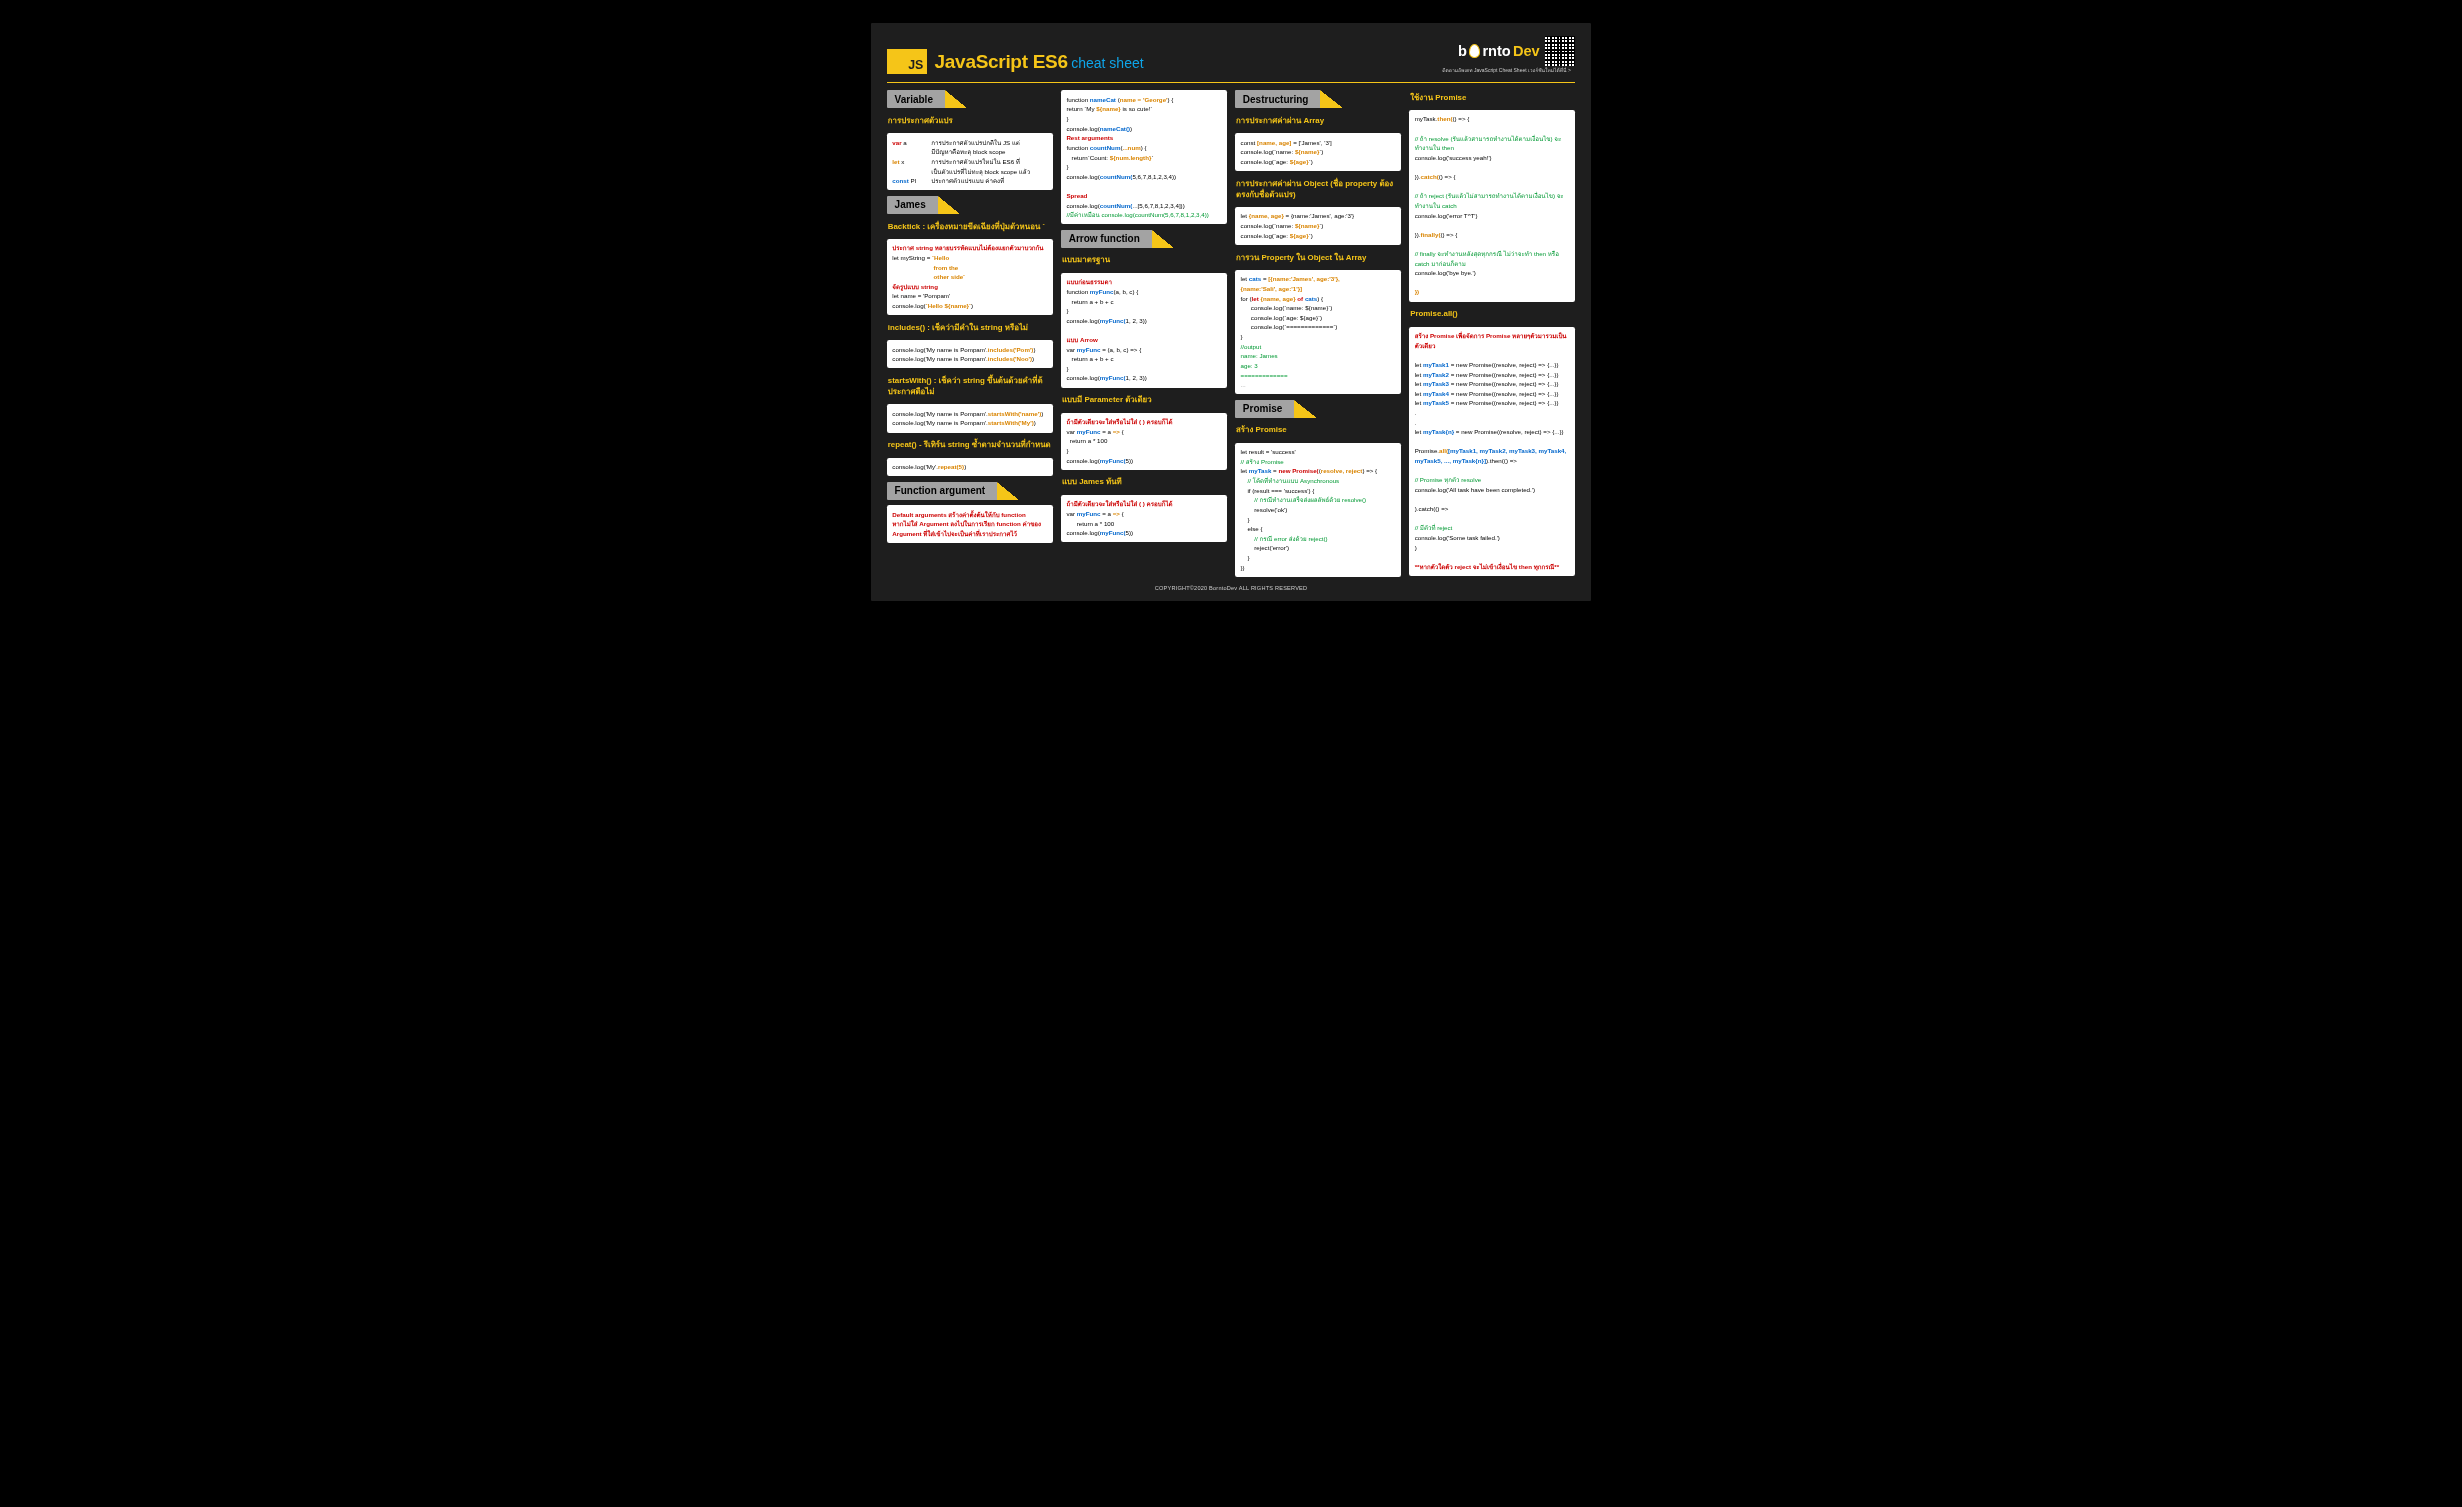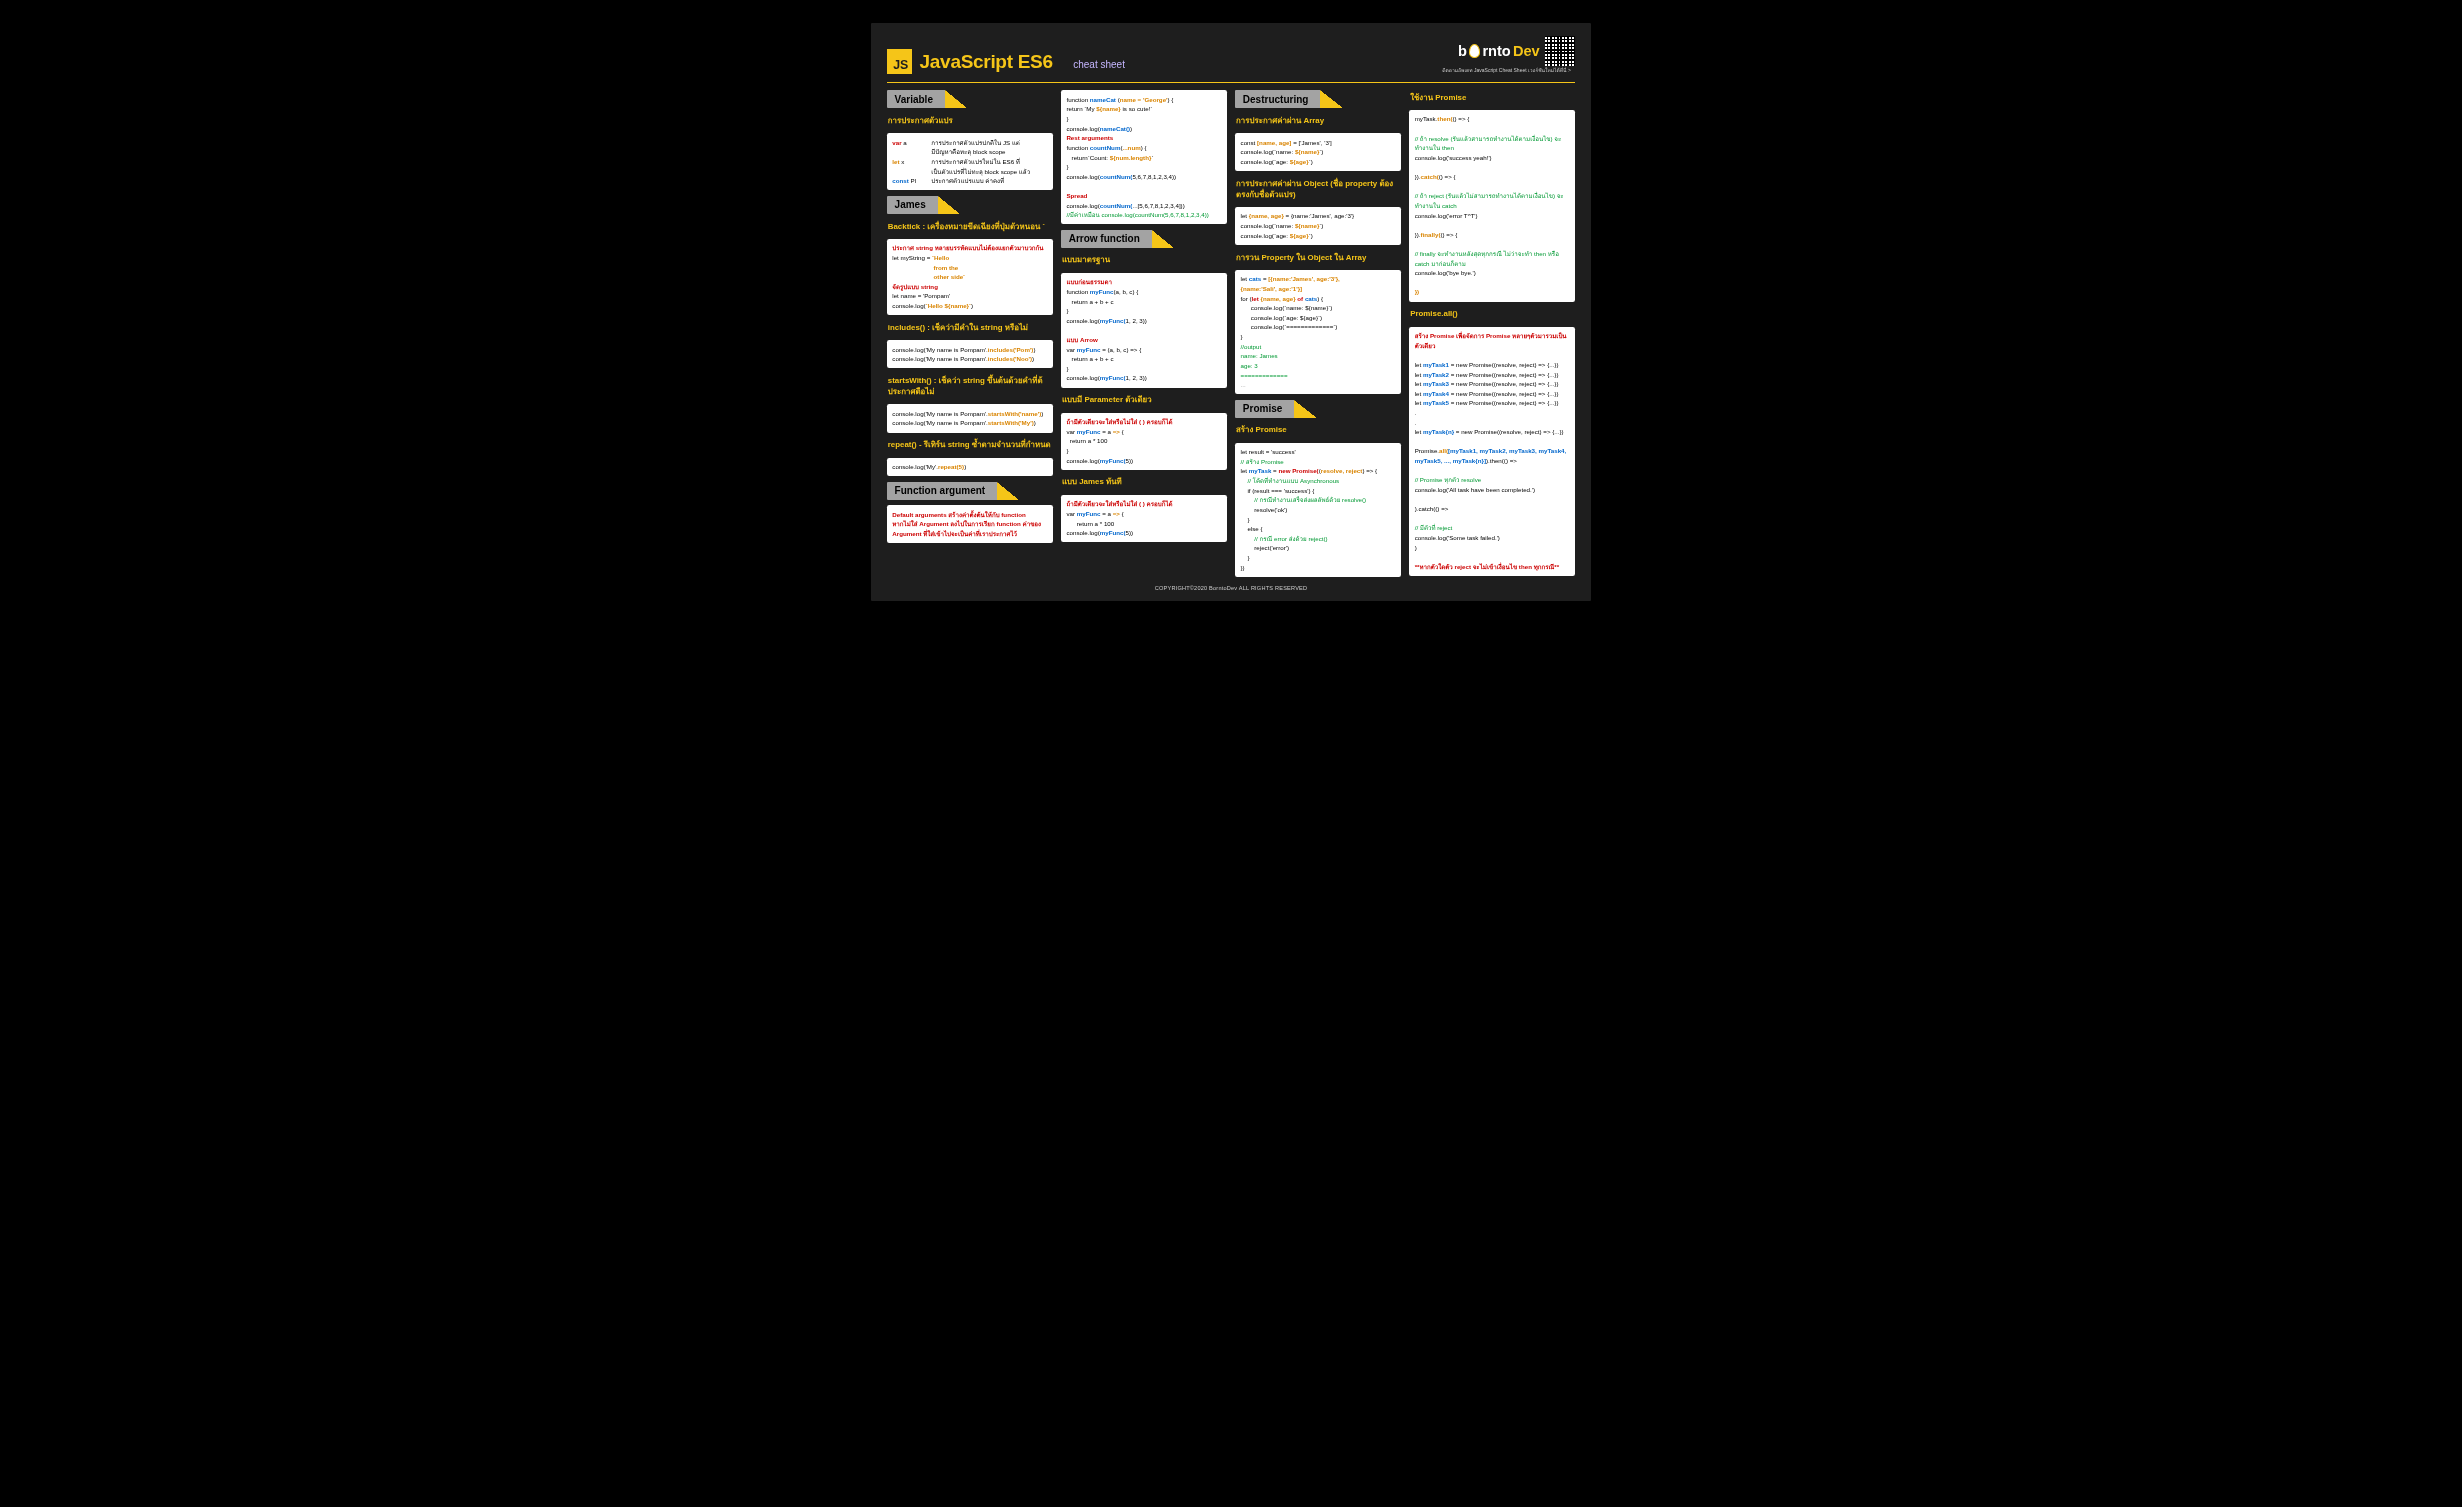--- a/index.html
+++ b/index.html
@@ -26,7 +26,7 @@
   .brand-left { display: flex; align-items: center; gap: 7.9px; }
   .js-badge {
     background: #F5C518;
-    width: 25px; height: 25px;
+    width: 40px; height: 25px;
     display: flex; align-items: flex-end; justify-content: flex-end;
     font-weight: 900; font-size: 12.4px; color: #1e1e1e;
     padding: 2.2px 3.4px;

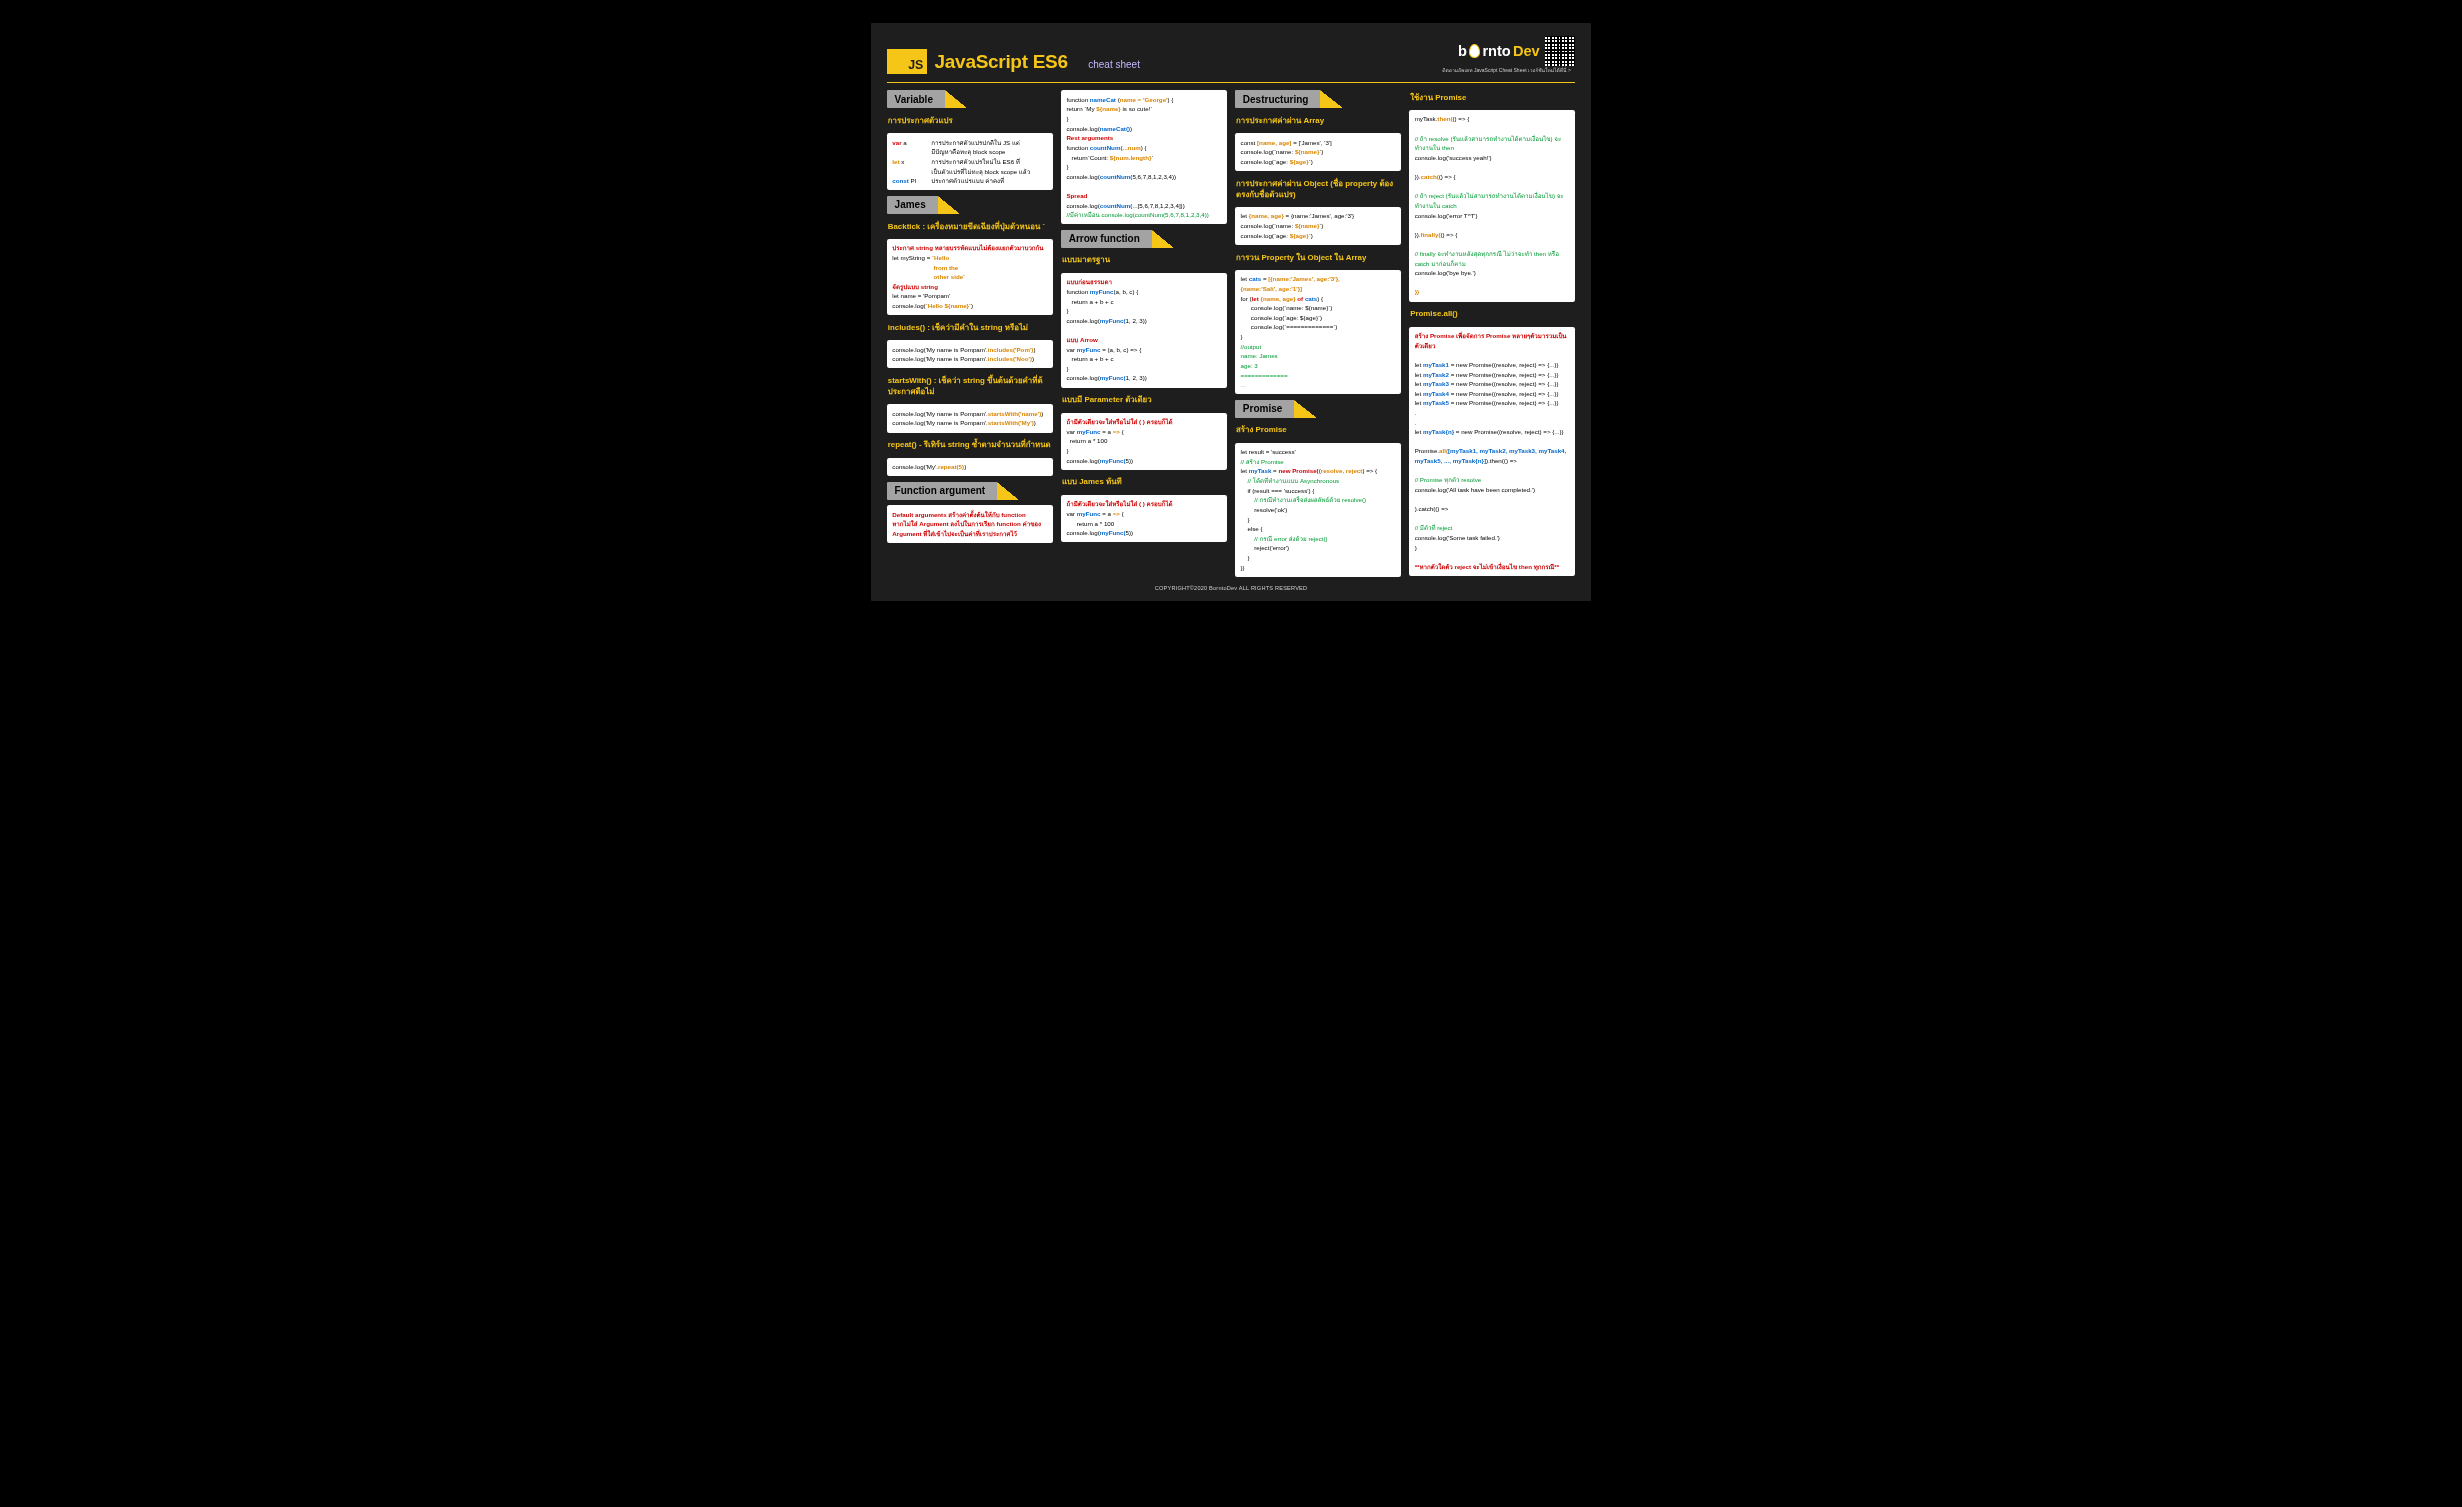--- a/index.html
+++ b/index.html
@@ -37,7 +37,7 @@
     color: #F5C518;
     letter-spacing: -0.3px;
   }
-  .title-sub { color: #c4b5fd; font-size: 10px; font-weight: 400; margin-left: 18px; }
+  .title-sub { color: #0ea5e9; font-size: 14px; font-weight: 400; margin-left: 1px; }
   .brand-right { display: flex; flex-direction: column; align-items: flex-end; }
   .btd-logo { display: flex; align-items: baseline; gap: 2.2px; font-size: 14.6px; font-weight: 800; }
   .btd-logo .b { color: #fff; }

